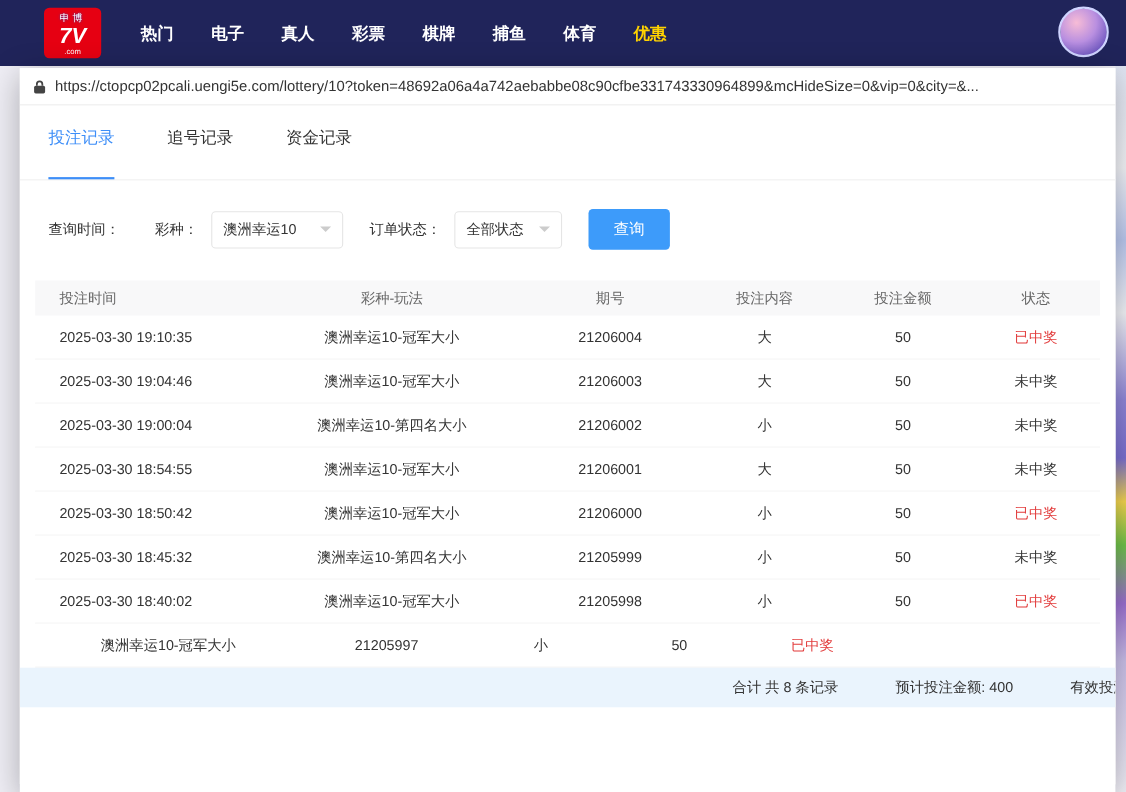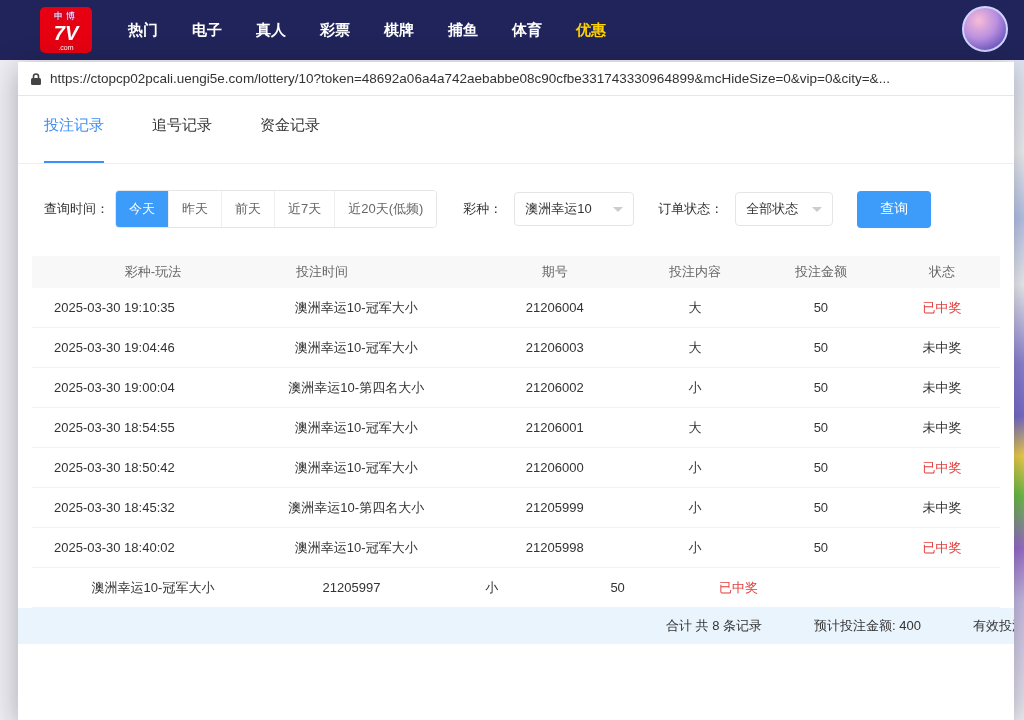--- a/index.html
+++ b/index.html
@@ -161,13 +161,6 @@
 
     <div class="filters">
       <span class="flt-label">查询时间：</span>
-      <div class="btn-group">
-        <span class="opt active">今天</span>
-        <span class="opt">昨天</span>
-        <span class="opt">前天</span>
-        <span class="opt">近7天</span>
-        <span class="opt">近20天(低频)</span>
-      </div>
 
       <span class="flt-label" style="margin-left:26px">彩种：</span>
       <div class="select sel-lottery">

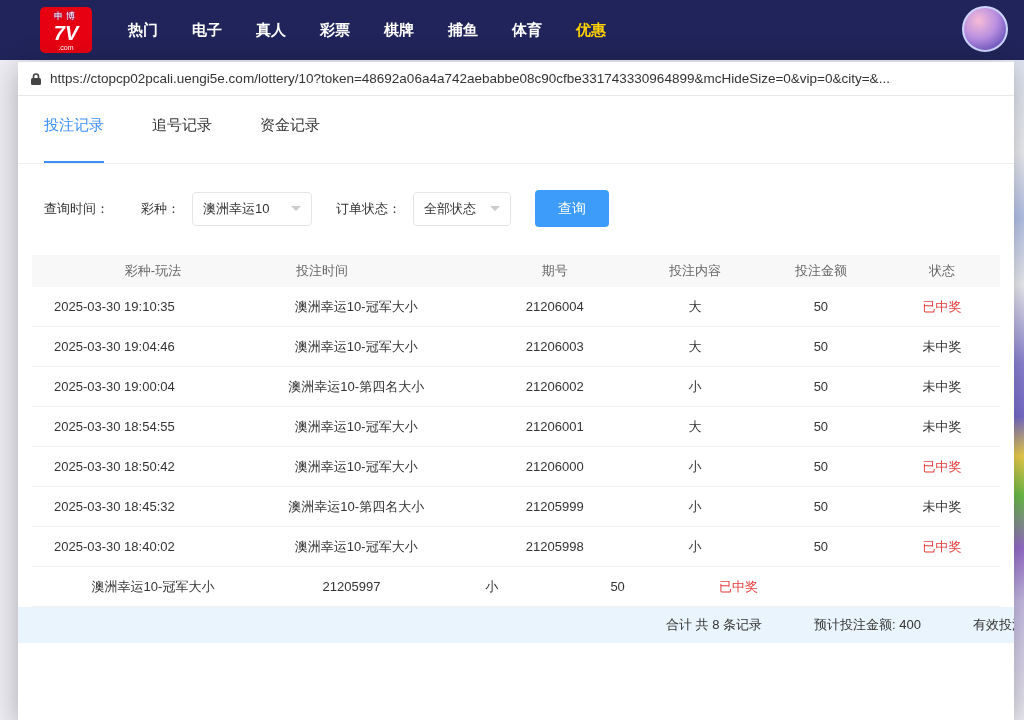--- a/index.html
+++ b/index.html
@@ -179,8 +179,8 @@
 
     <div class="table">
       <div class="thead">
+        <span class="col c-time">投注时间</span>
         <span class="col c-play">彩种-玩法</span>
-        <span class="col c-time">投注时间</span>
         <span class="col c-issue">期号</span>
         <span class="col c-content">投注内容</span>
         <span class="col c-amount">投注金额</span>

